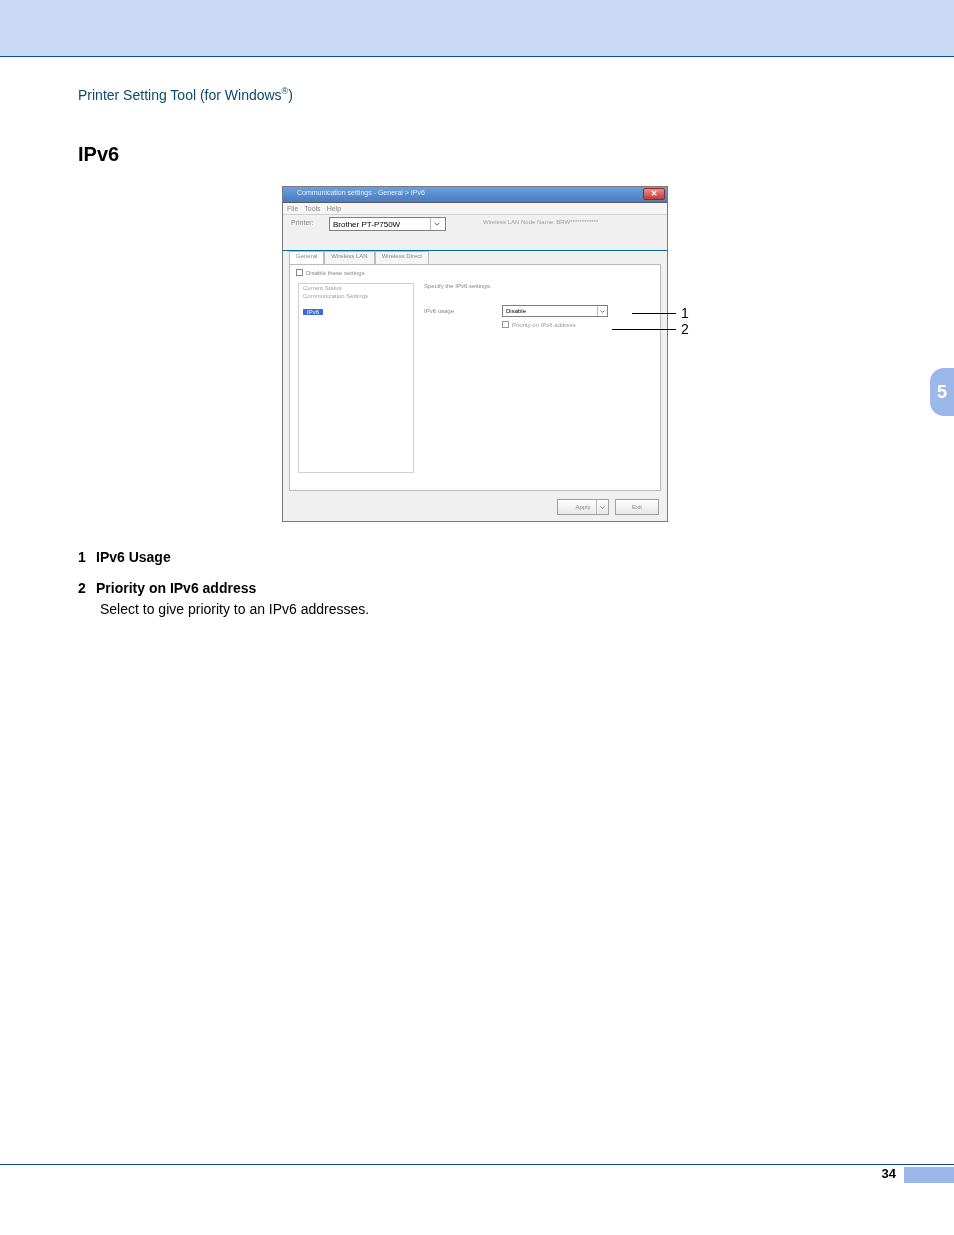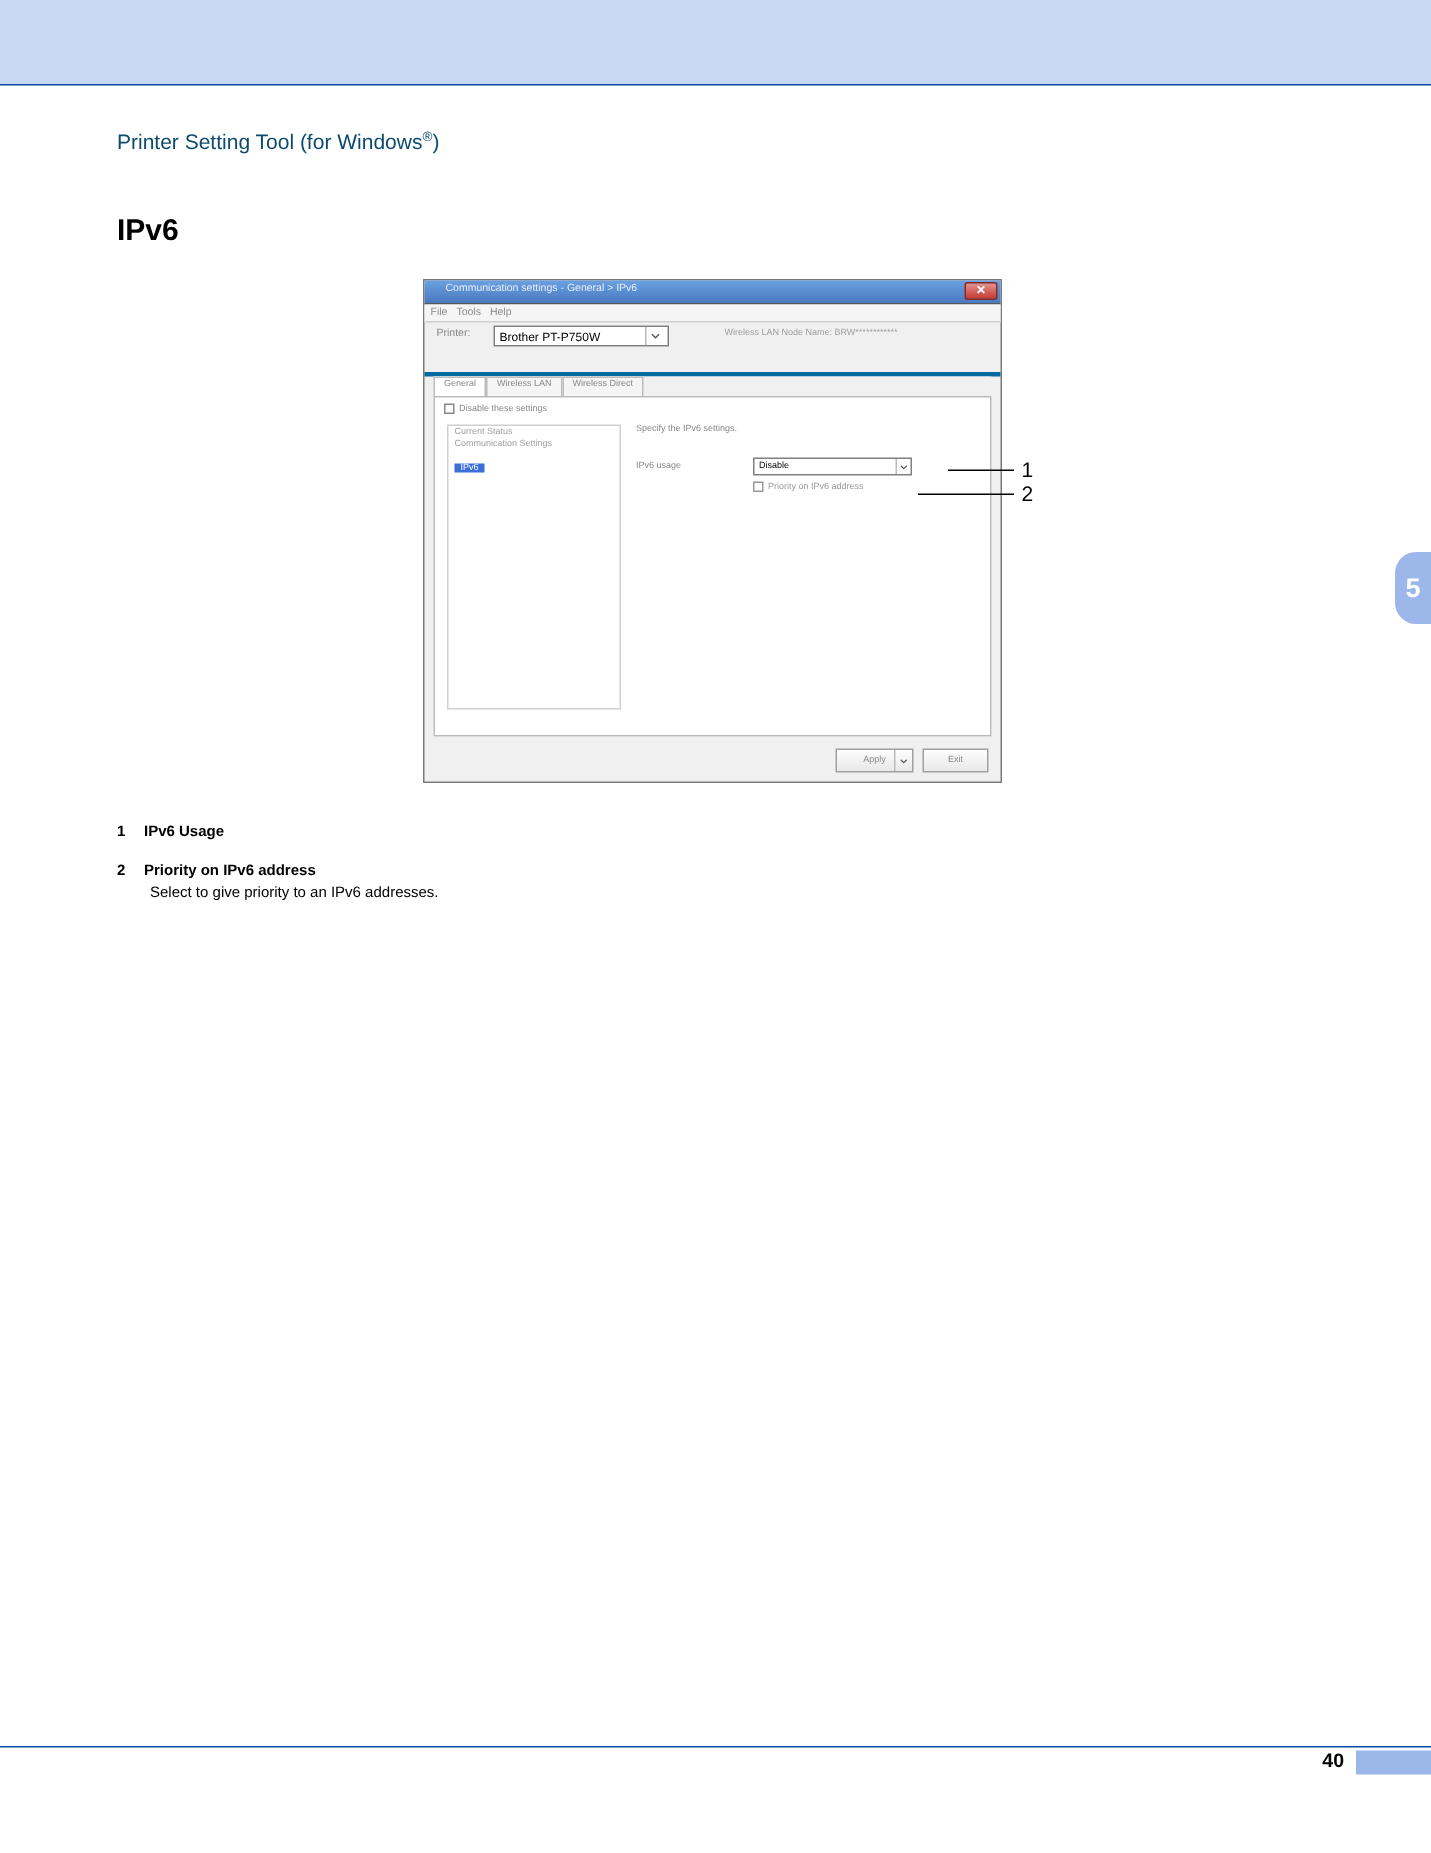--- a/index.html
+++ b/index.html
@@ -18,7 +18,7 @@
   .closebtn { position: absolute; right: 2px; top: 1px; width: 22px; height: 12px; background: linear-gradient(#e89090,#c43b2f); border: 1px solid #8b2a22; border-radius: 2px; display:flex; align-items:center; justify-content:center;}
   .closebtn span { color:#fff; font-size:8px; line-height:8px; font-weight:bold;}
   .menubar { height: 12px; background: #f5f5f5; border-bottom: 1px solid #d0d0d0; font-size: 7px; color: #8a8a8a; padding-left: 4px; display:flex; gap:6px; align-items:center; filter: blur(0.4px);}
-  .toprow { height: 36px; border-bottom: 3px solid #0369a1; position: relative; }
+  .toprow { height: 36px; border-bottom: 1px solid #0369a1; position: relative; }
   .printer-label { position:absolute; left:8px; top:4px; font-size:7px; color:#888; filter:blur(0.4px);}
   .printer-dd { position:absolute; left:46px; top:2px; width:117px; height:14px; background:#fff; border:1px solid #808080; font-size:8px; padding:0 3px; display:flex; align-items:center; justify-content:space-between;}
   .printer-dd .arrow { width:12px; height:12px; border-left:1px solid #bbb; display:flex; align-items:center; justify-content:center;}

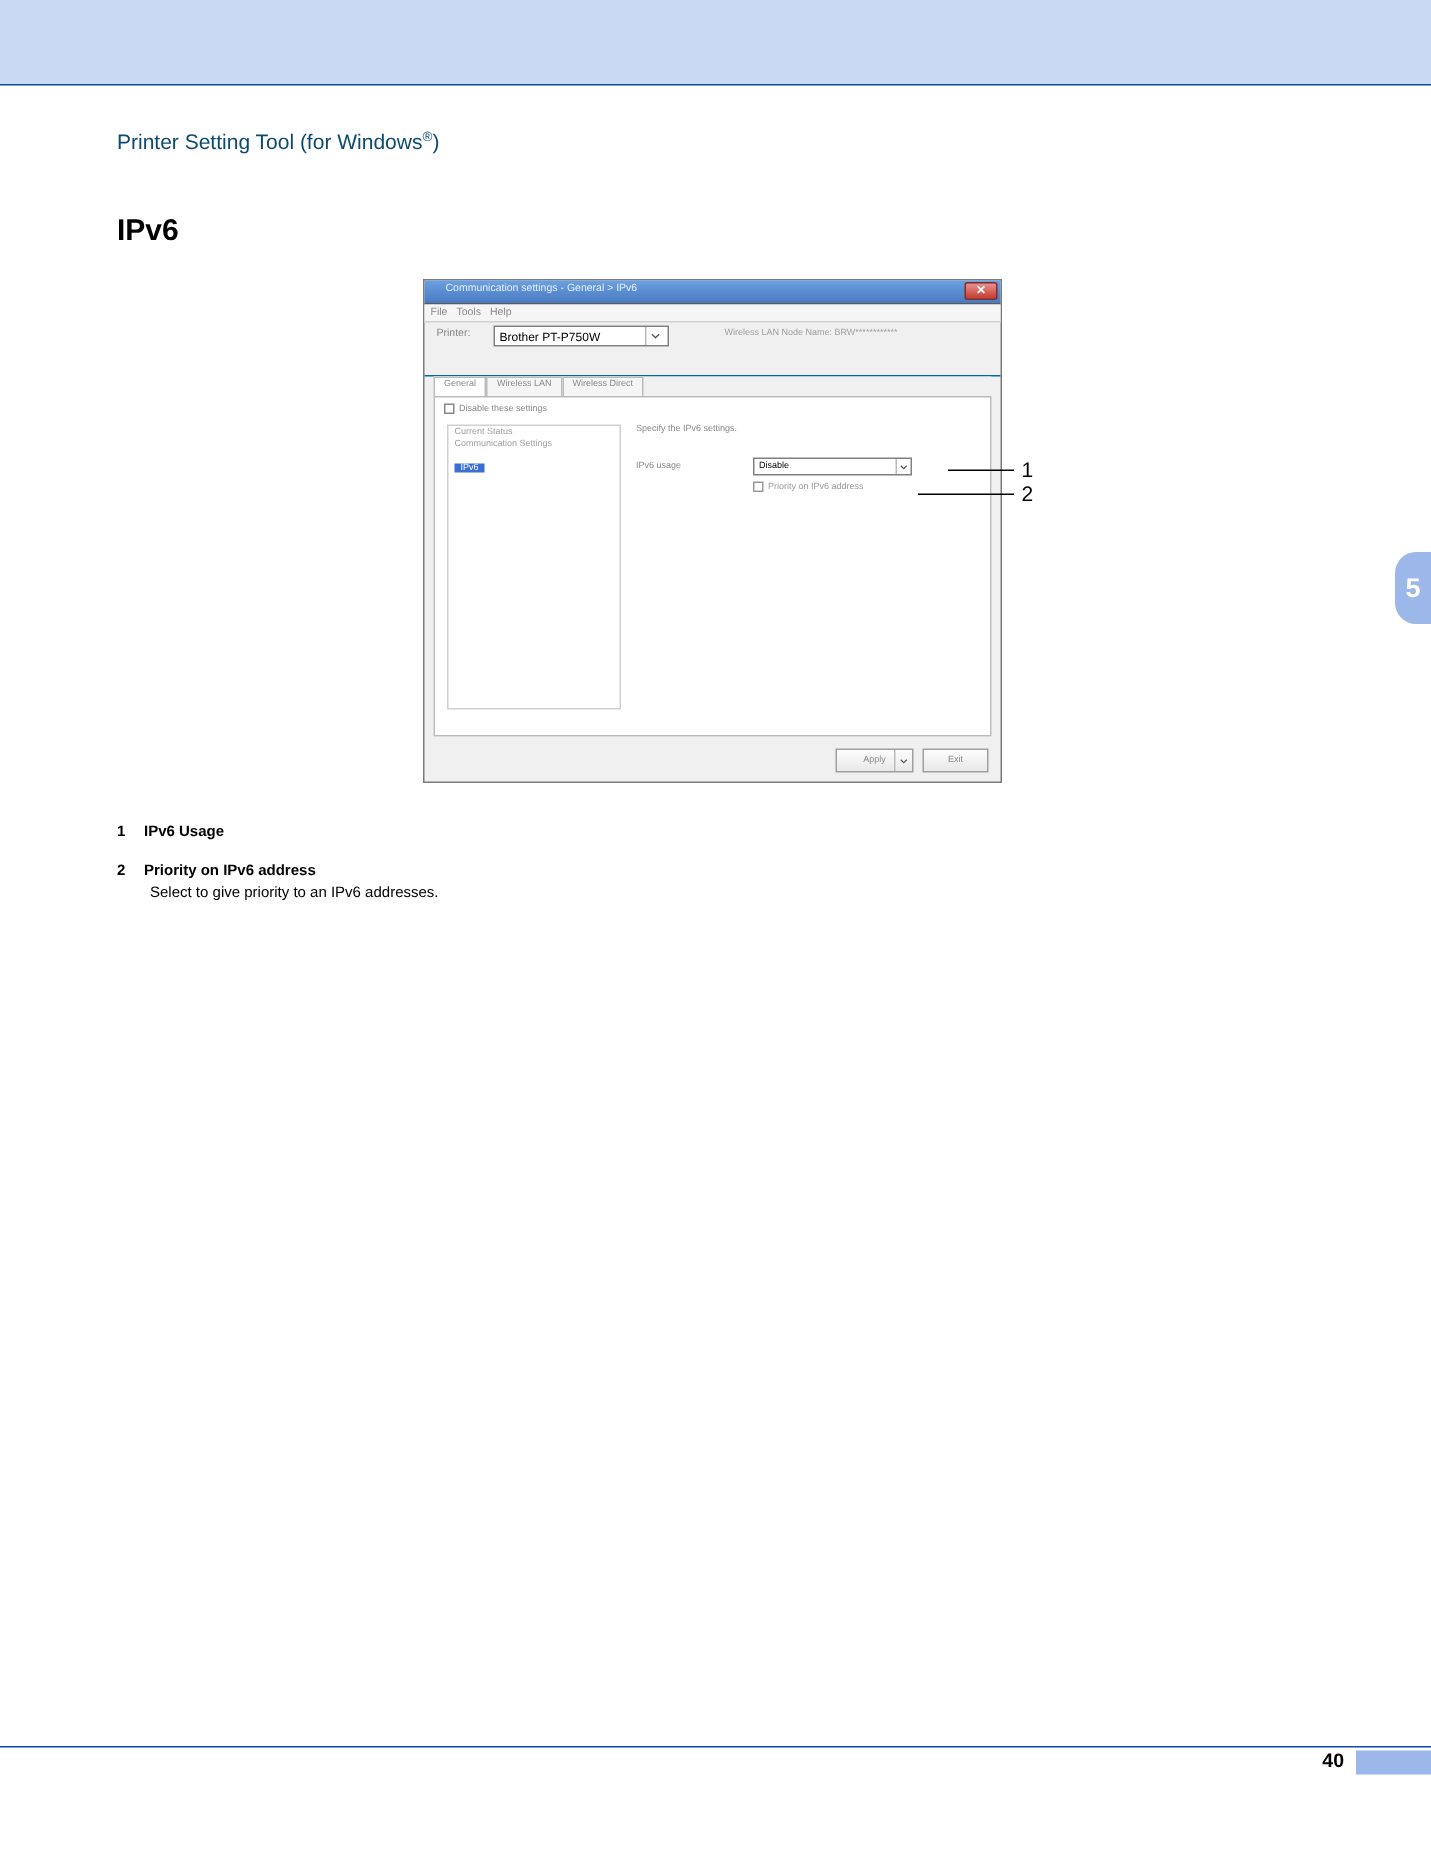--- a/index.html
+++ b/index.html
@@ -58,7 +58,7 @@
   .chapter-tab { position:absolute; right:0; top:368px; width:24px; height:48px; background:#9cb7e9; border-top-left-radius:14px; border-bottom-left-radius:14px; display:flex; align-items:center; justify-content:center; color:#fff; font-size:18px; font-weight:bold;}
 
   
-  .bodylist { position:absolute; top:548px; left:78px; width:760px; font-size:10px; color:#000; line-height:1.35;}
+  .bodylist { position:absolute; top:548px; left:78px; width:760px; font-size:14px; color:#000; line-height:1.35;}
   .bodylist .item { margin-bottom:12px; }
   .bodylist .num { display:inline-block; width:18px; font-weight:bold;}
   .bodylist .title { font-weight:bold;}

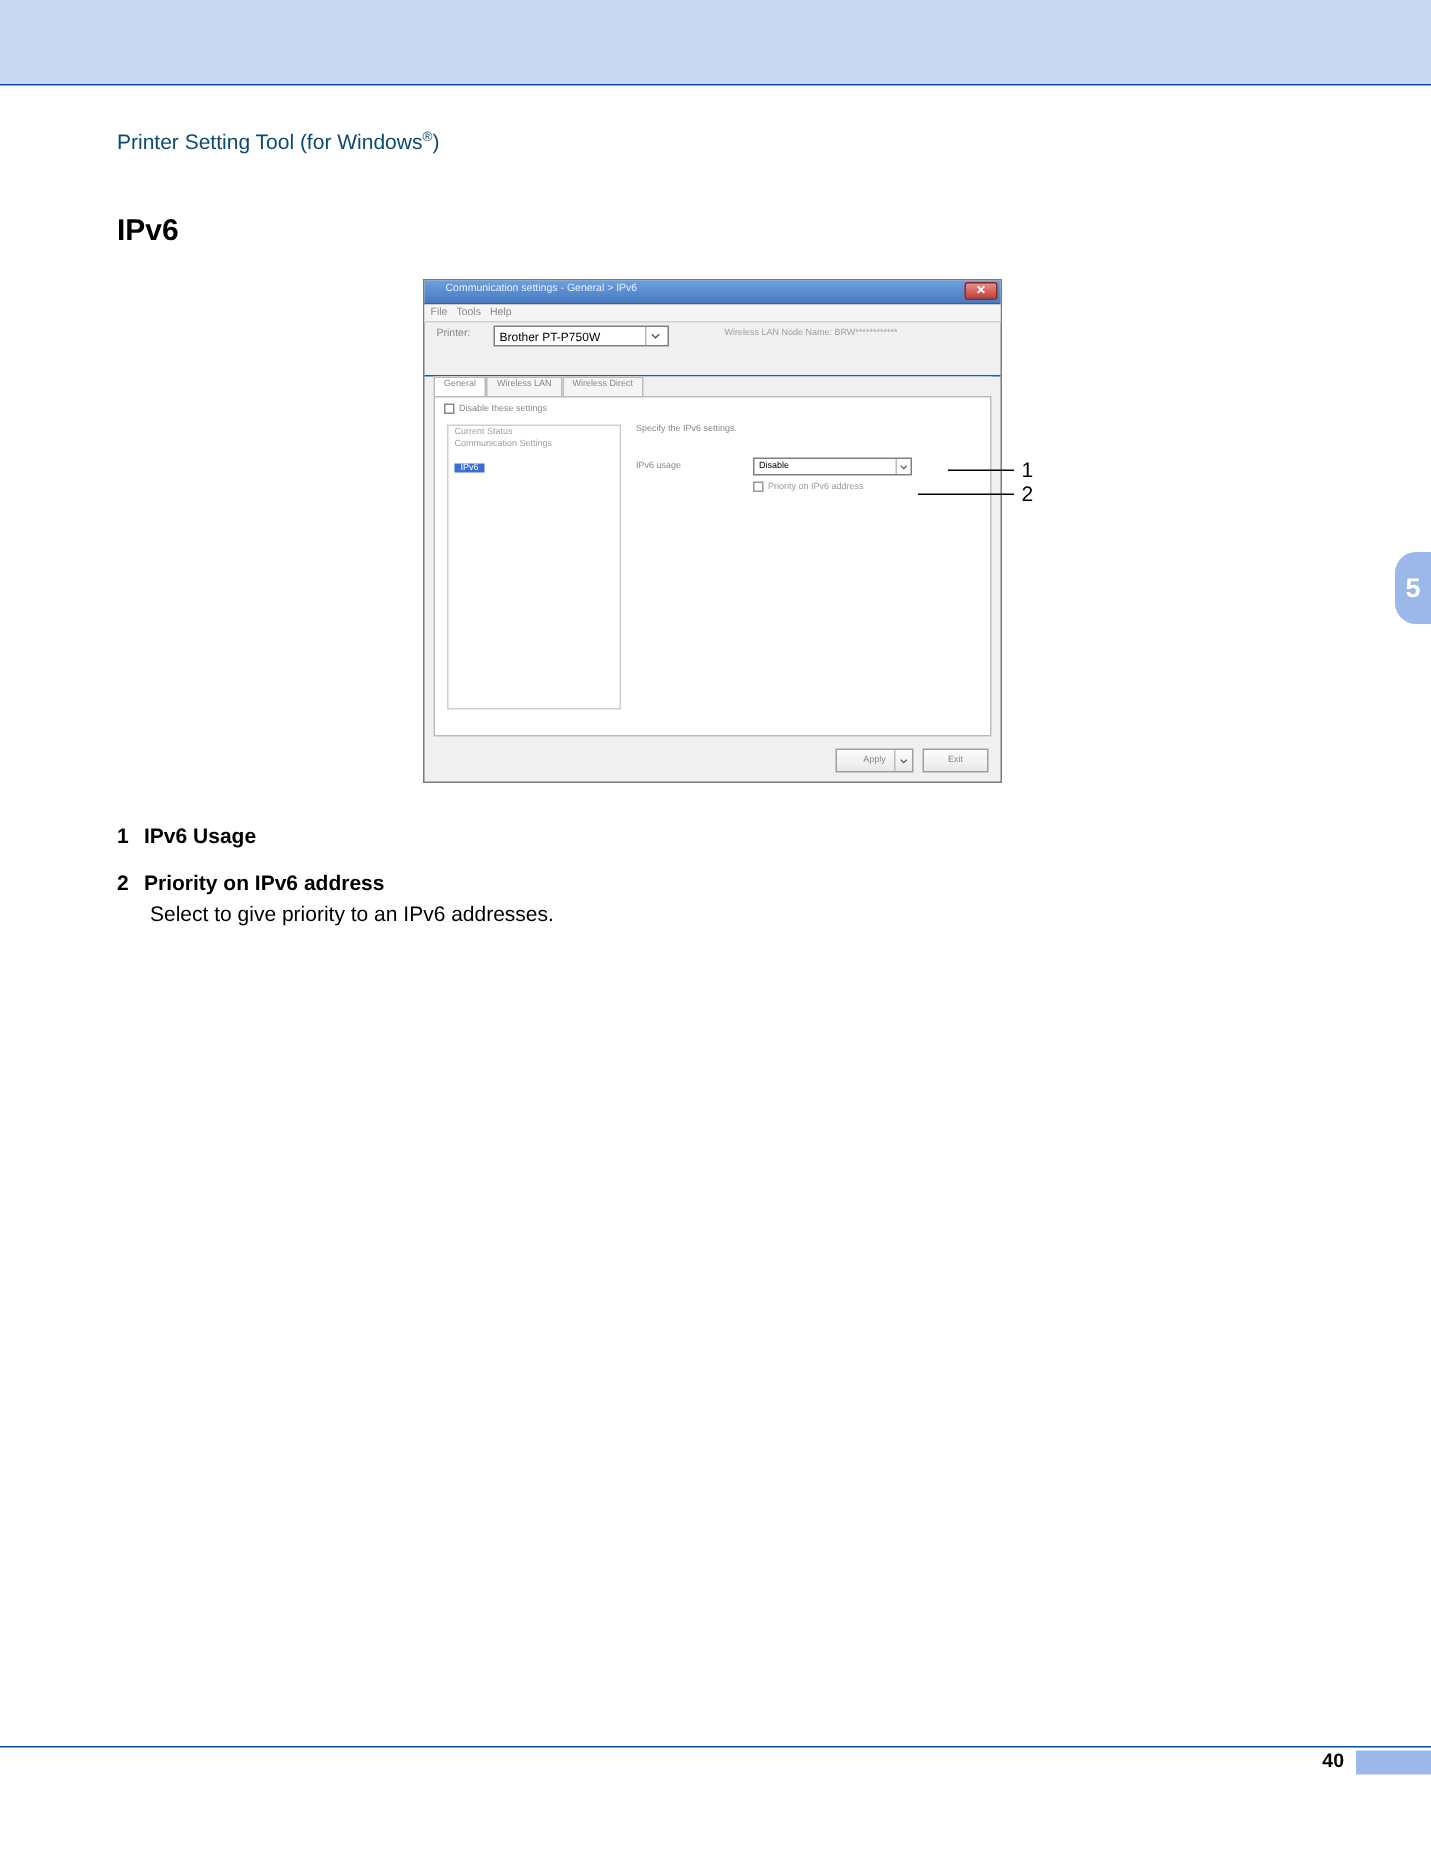--- a/index.html
+++ b/index.html
@@ -178,7 +178,7 @@
 </div>
 
 <div class="footrule"></div>
-<div class="page-num">40</div>
+<div class="page-num">34</div>
 <div class="footbar"></div>
 
 </body></html>

